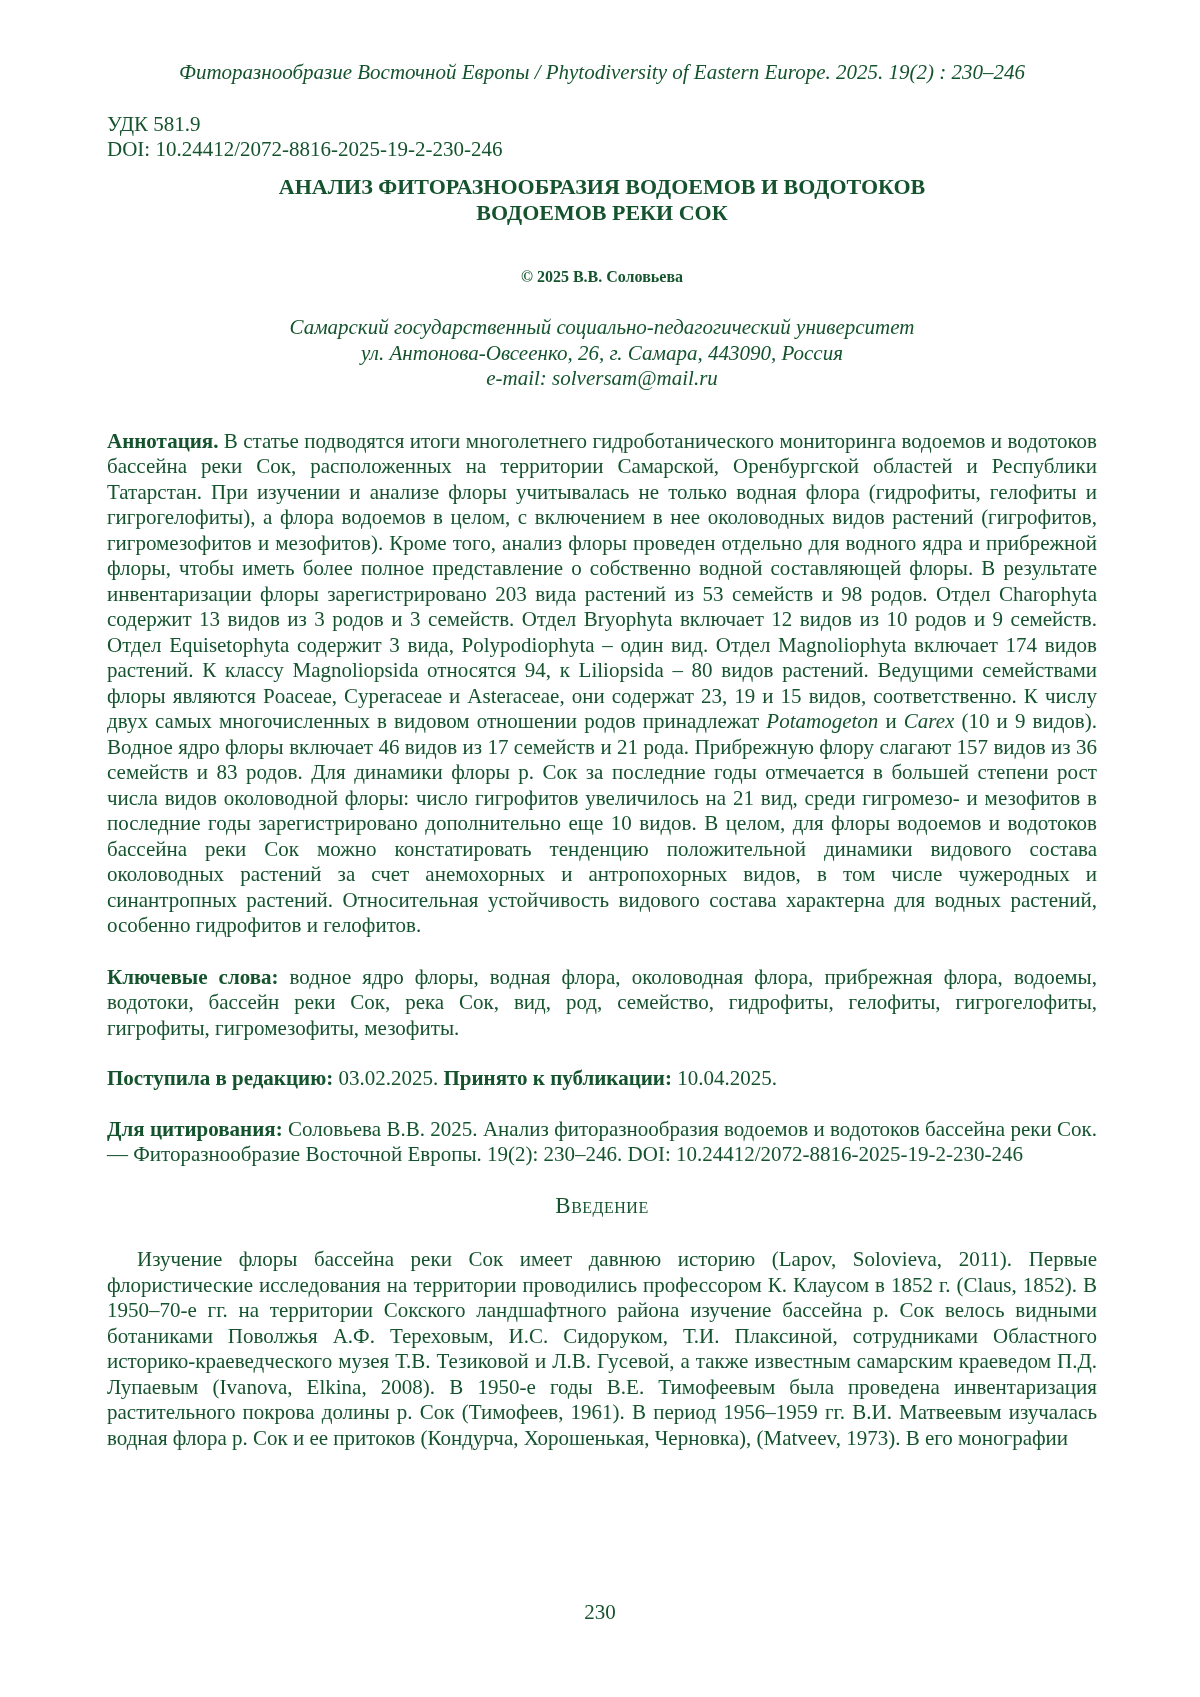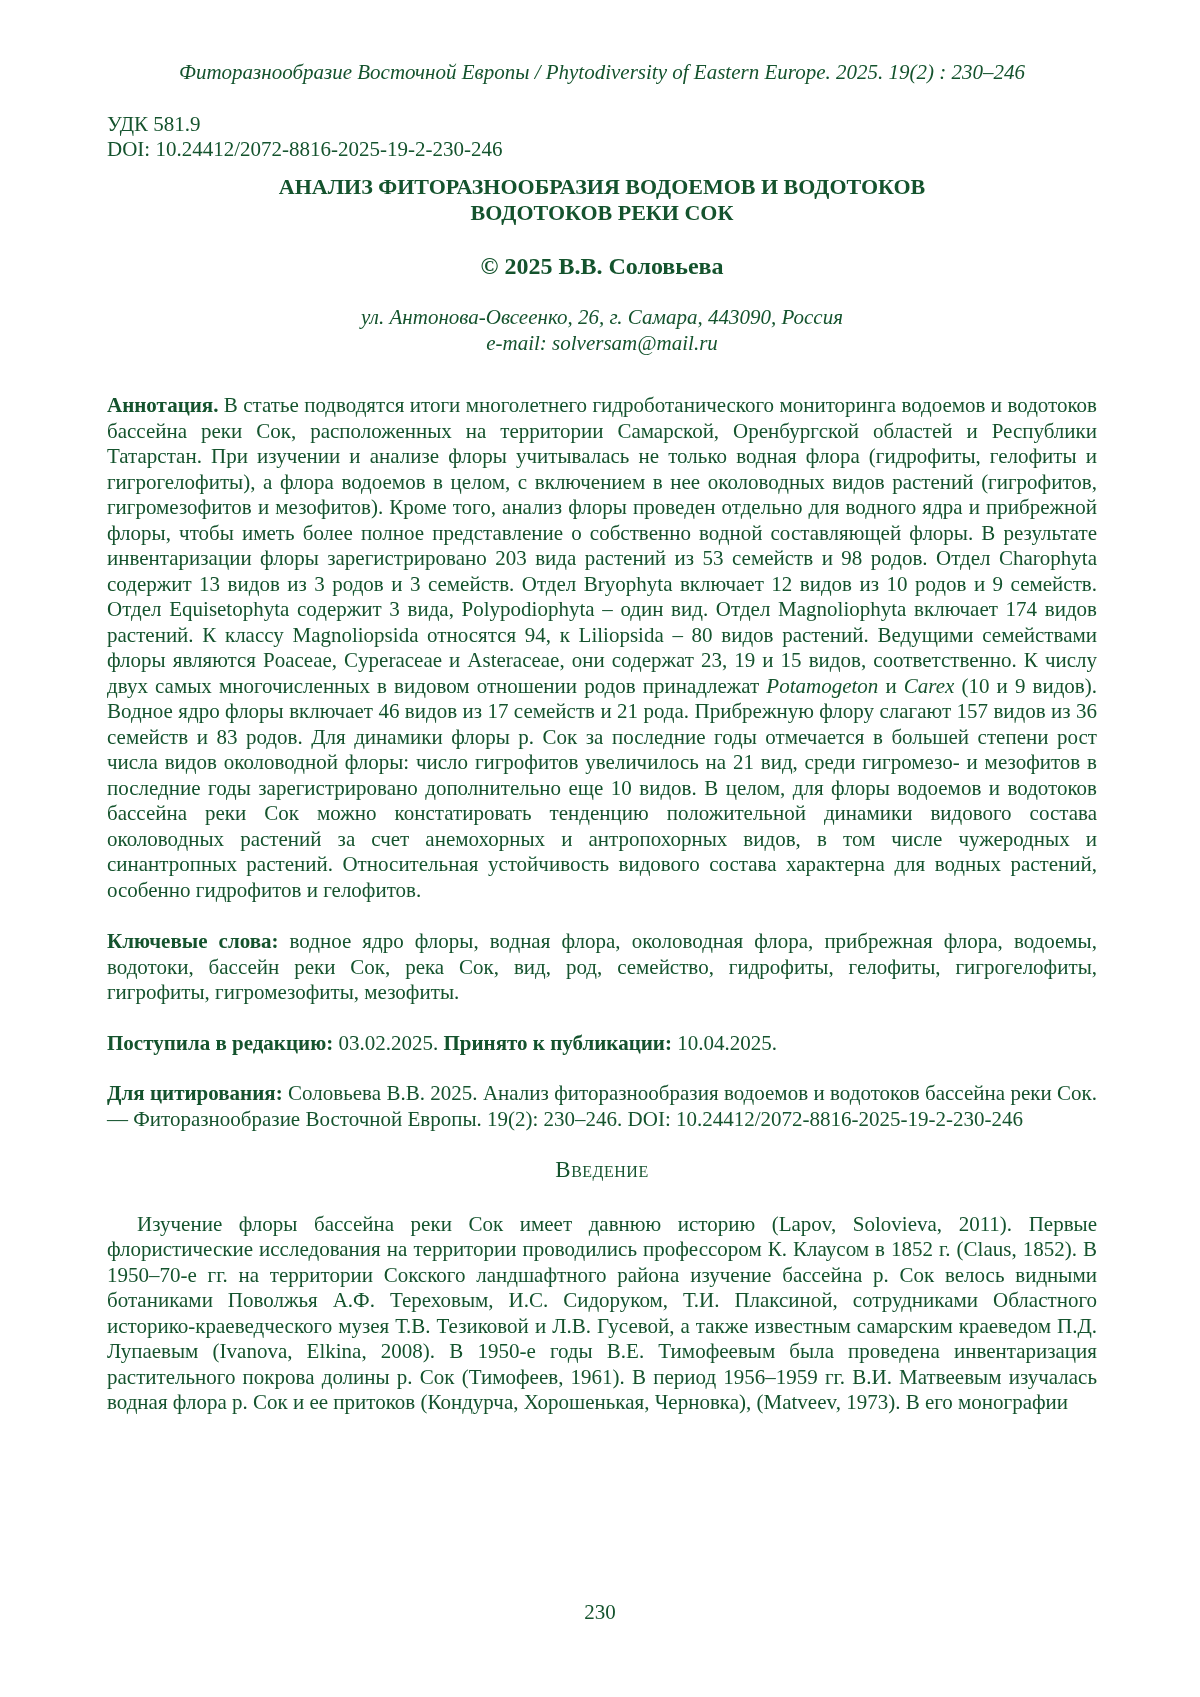--- a/index.html
+++ b/index.html
@@ -79,7 +79,7 @@
 
   <div class="article-title">
     <div>АНАЛИЗ ФИТОРАЗНООБРАЗИЯ ВОДОЕМОВ И ВОДОТОКОВ</div>
-    <div>ВОДОТОКОВ РЕКИ СОК</div>
+    <div>ВОДОЕМОВ РЕКИ СОК</div>
   </div>
 
   <div class="copyright-line">© 2025 В.В. Соловьева</div>

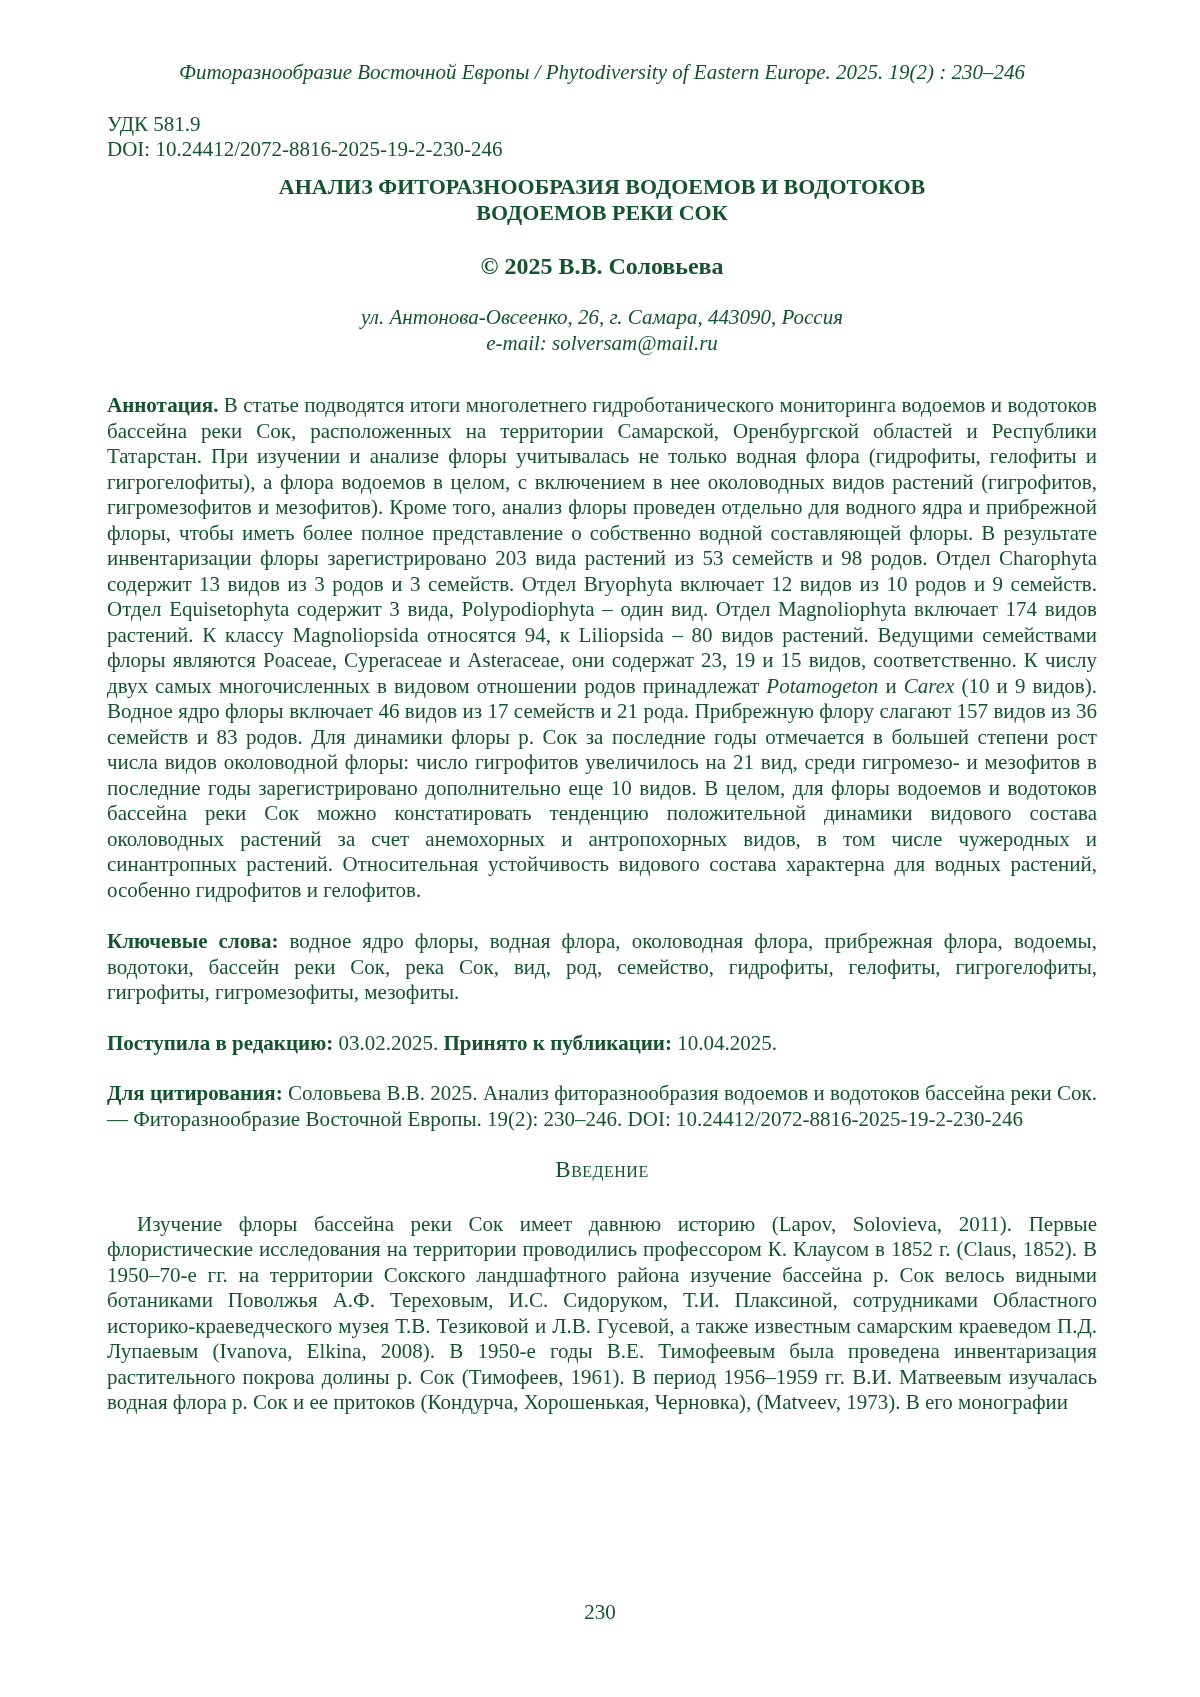--- a/index.html
+++ b/index.html
@@ -29,10 +29,10 @@
     line-height: 26px;
   }
   .copyright-line {
-    margin-top: 28px;
+    margin-top: 38px;
     text-align: center;
     font-weight: bold;
-    font-size: 24px;
+    font-size: 16px;
   }
   .affiliation {
     margin-top: 26px;

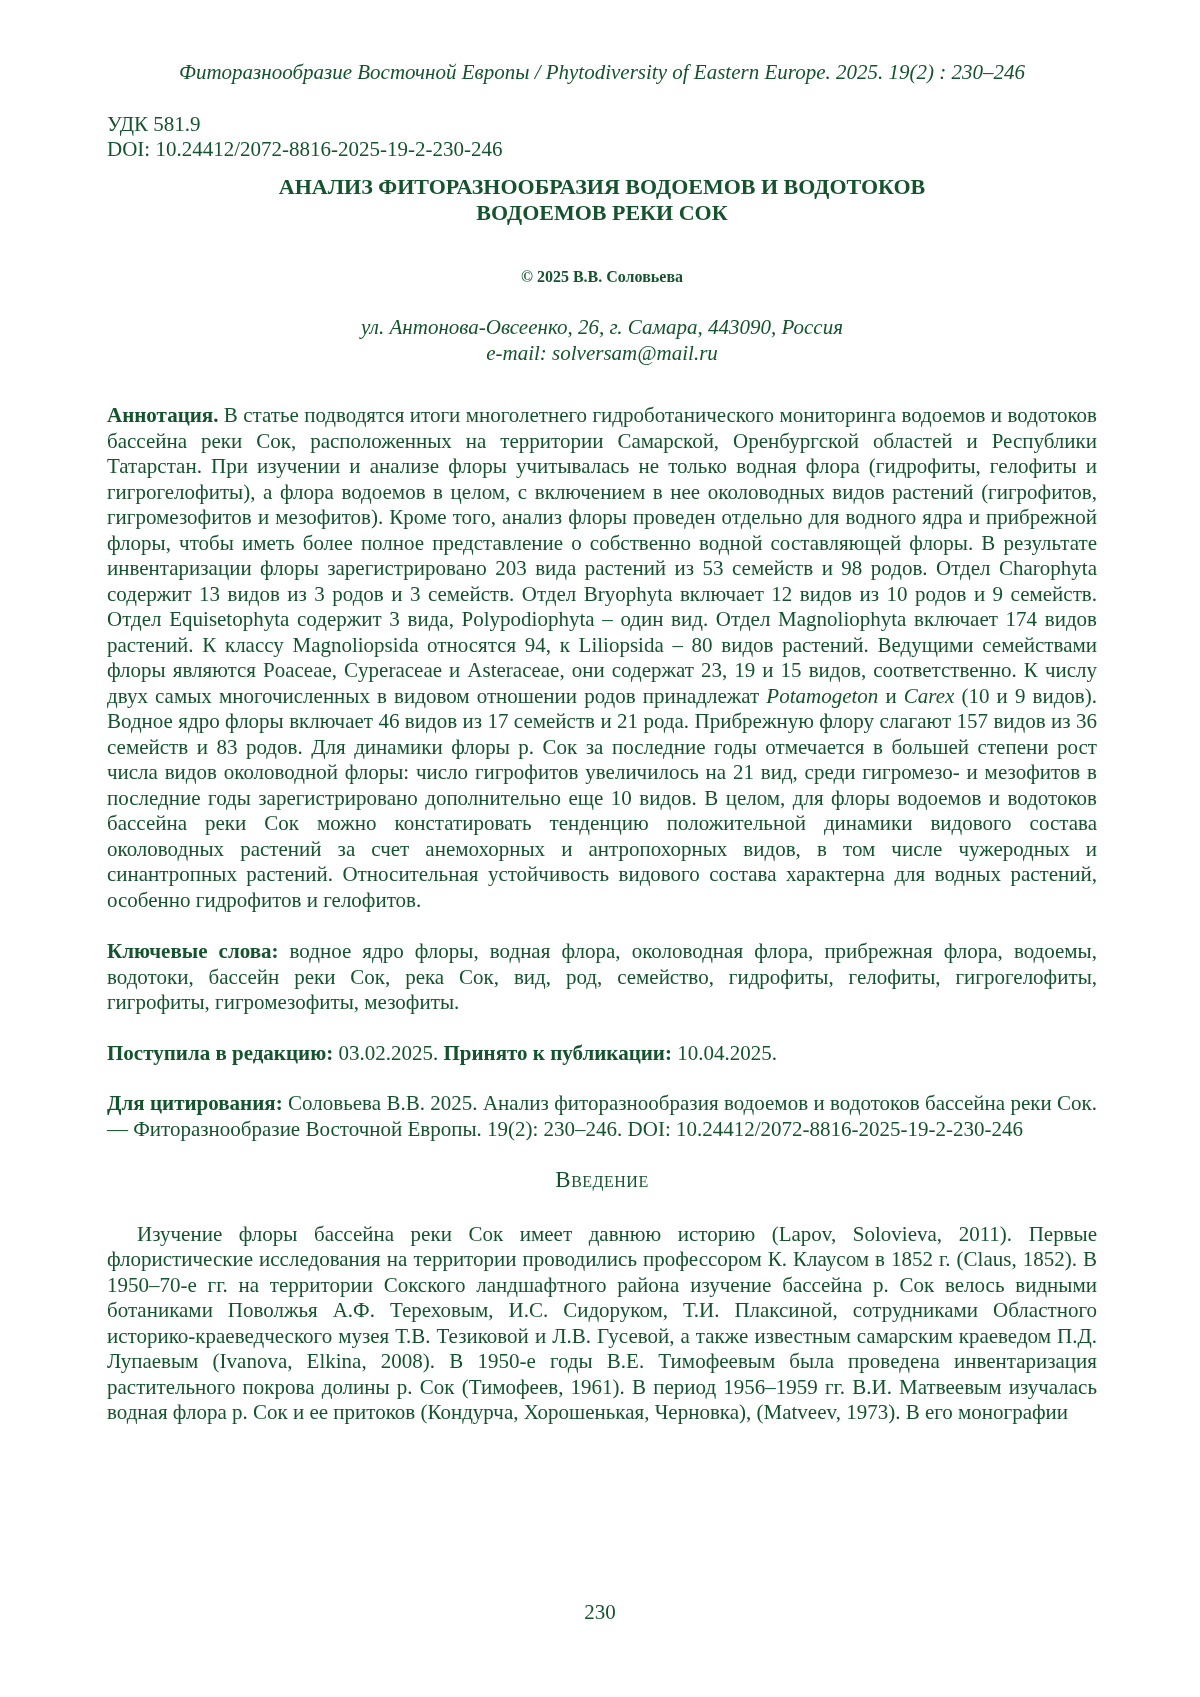--- a/index.html
+++ b/index.html
@@ -85,6 +85,7 @@
   <div class="copyright-line">© 2025 В.В. Соловьева</div>
 
   <div class="affiliation">
+    <div>Самарский государственный социально-педагогический университет</div>
     <div>ул. Антонова-Овсеенко, 26, г. Самара, 443090, Россия</div>
     <div>e-mail: solversam@mail.ru</div>
   </div>

